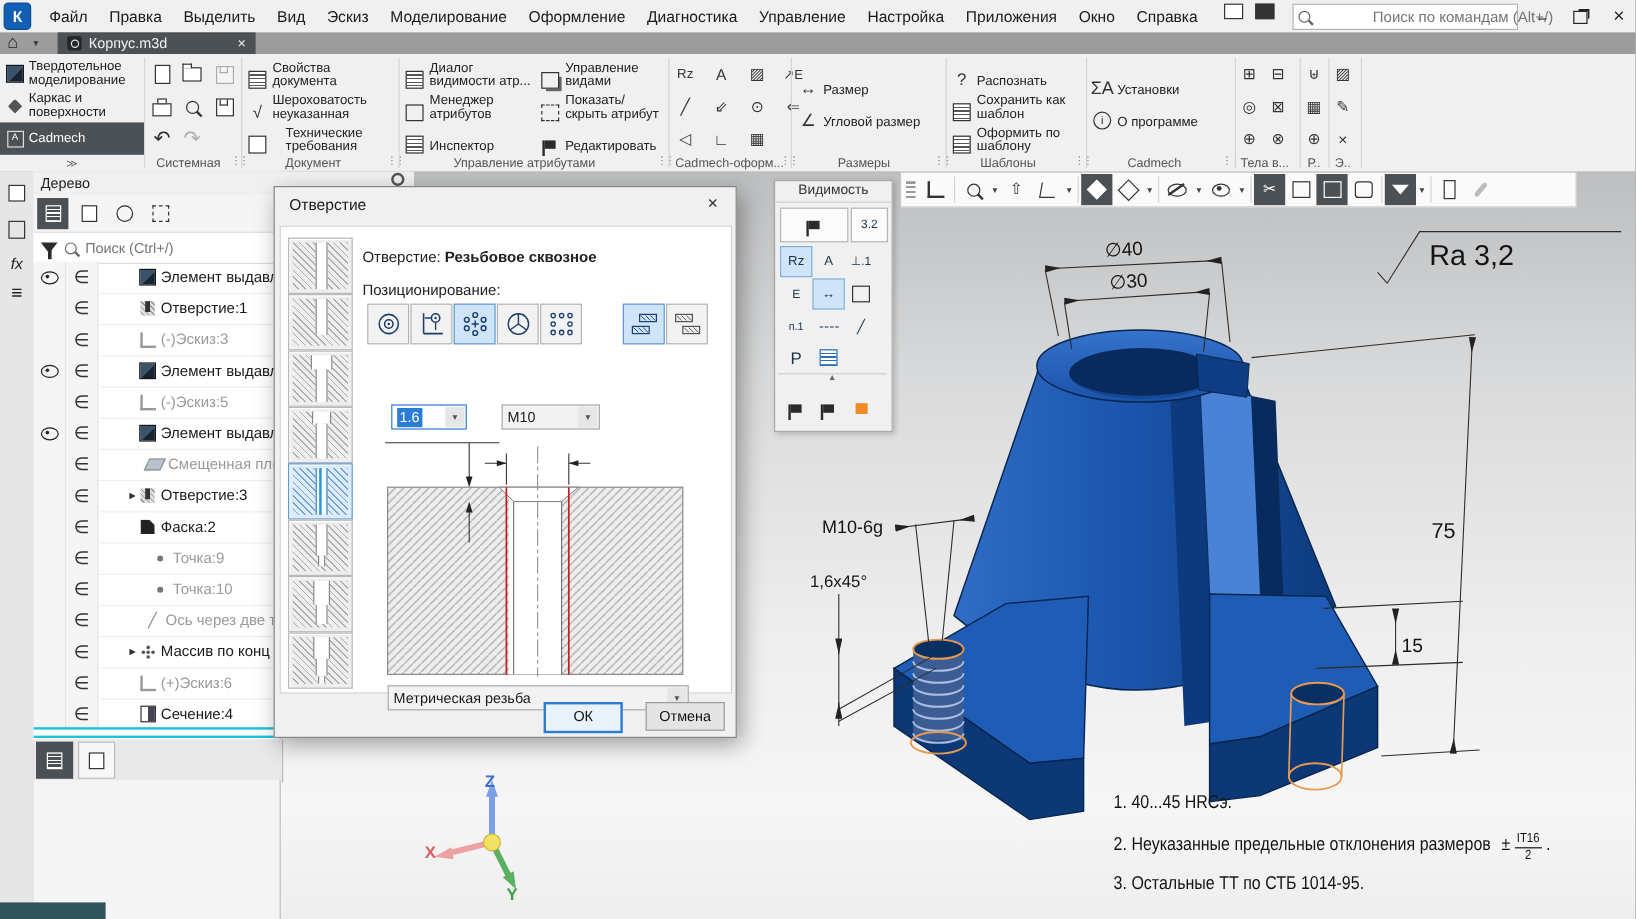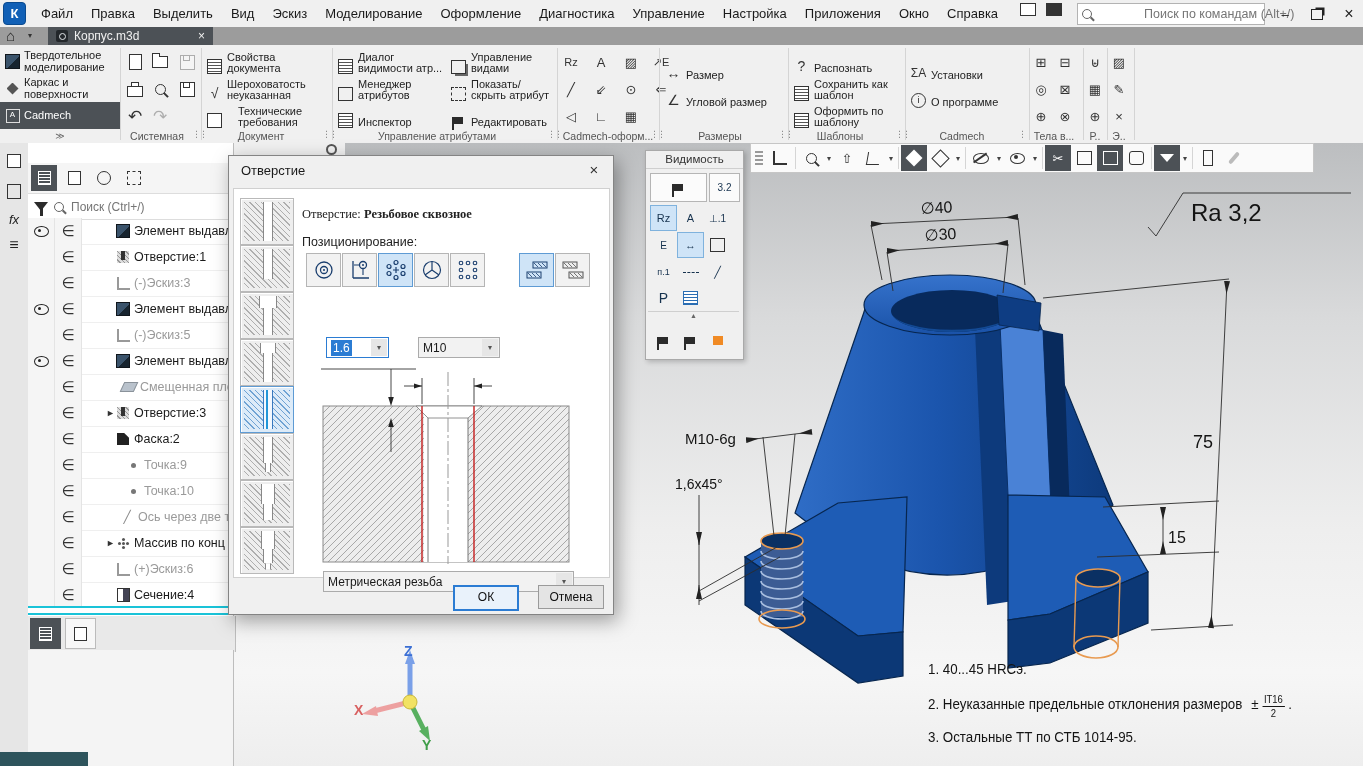--- a/index.html
+++ b/index.html
@@ -352,7 +352,7 @@
     <div class="sep" style="left:905px;"></div>
 
     <div class="rbtn" style="left:910px;top:10px;width:110px;">
-      <span class="ic" style="font-size:12px;color:#333;">ΣA</span>
+      <span class="ic" style="font-size:15px;color:#333;">ΣA</span>
         <span>Установки</span>
       </div>
     <div class="rbtn" style="left:910px;top:37px;width:110px;">

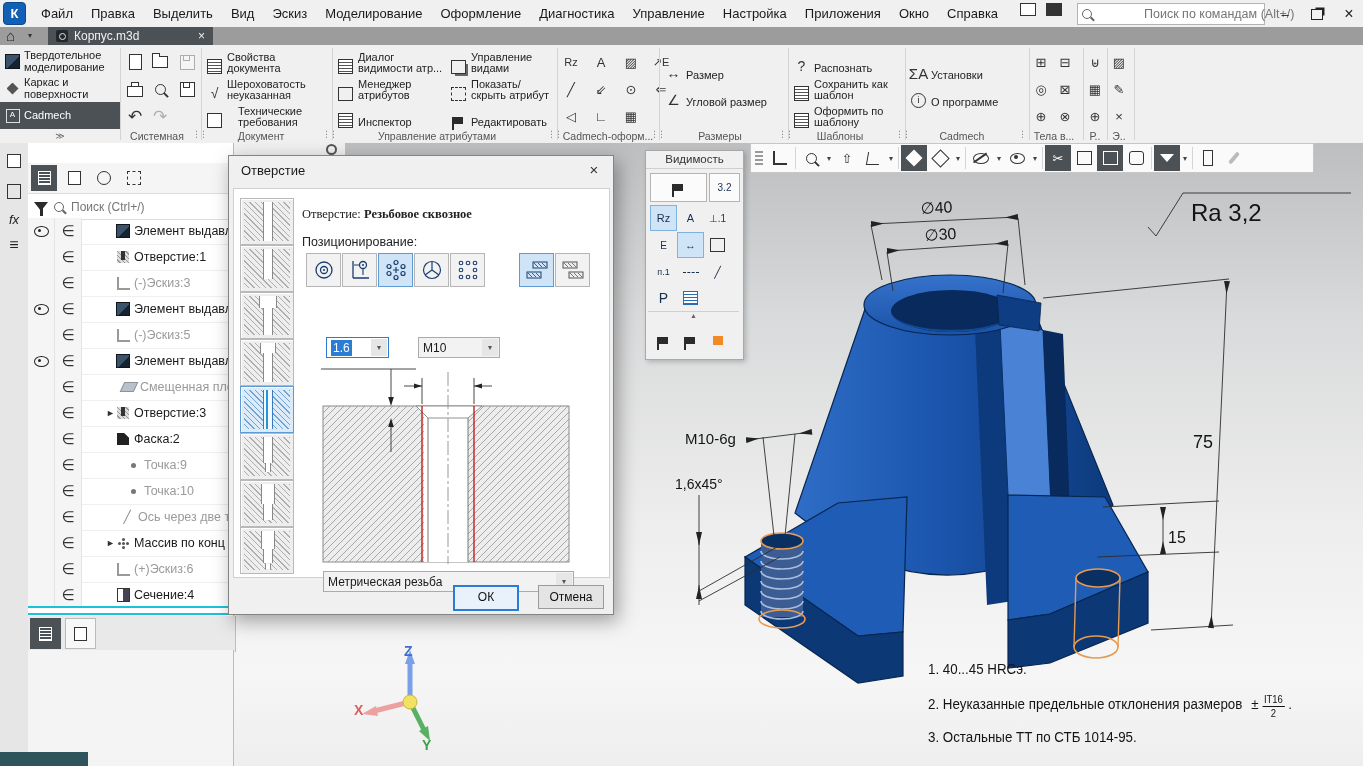--- a/index.html
+++ b/index.html
@@ -602,6 +602,7 @@
   <div class="a theadext"></div>
   <div class="a gear"></div>
   <div class="a tree">
+    <div class="thead">Дерево</div>
     <div class="ttool">
       <span class="ttbtn sel">
           <span class="i-lines" style="background:repeating-linear-gradient(#4c5156 0 2px,#fff 2px 3px);border-color:#fff;width:11px;height:12px;"></span>

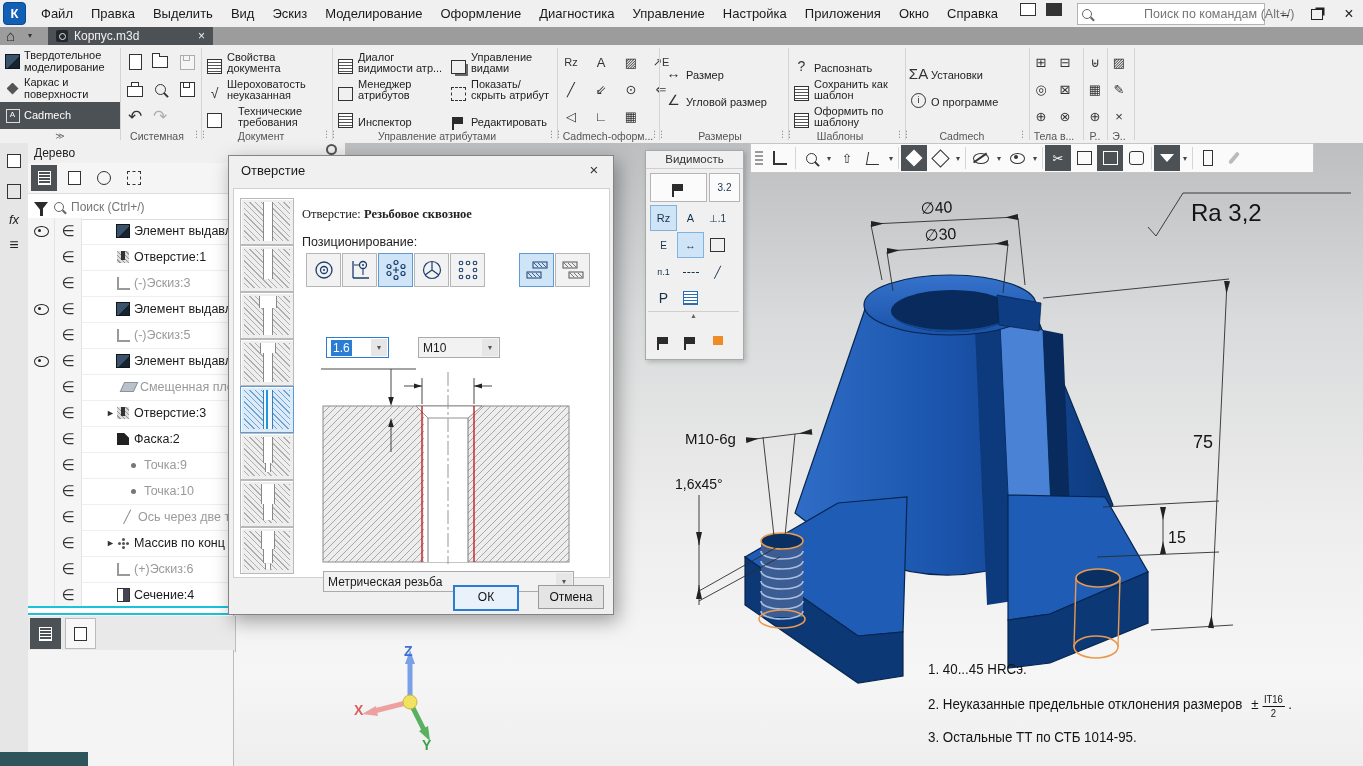--- a/index.html
+++ b/index.html
@@ -123,7 +123,7 @@
   .thumb.sel{border:1px solid #5e9bd4;background:#ddebf8;}
   .thumb.sel .hat{background:repeating-linear-gradient(45deg,transparent 0 3px,#6fa3d4 3px 4px);}
   .thumb.sel .chan{border-color:#3a7abf;background:#f2f8ff;}
-  .dtype{position:absolute;left:68px;top:18px;font-size:12.5px;color:#222;font-family:Liberation Serif, serif;}
+  .dtype{position:absolute;left:68px;top:18px;font-size:12.5px;color:#222;}
   .dtype b{font-weight:bold;}
   .dposl{position:absolute;left:68px;top:46px;font-size:12.5px;color:#222;}
   .posbtn{position:absolute;top:64px;width:33px;height:32px;border:1px solid #b5b5b5;background:#f2f2f2;display:flex;align-items:center;justify-content:center;}

